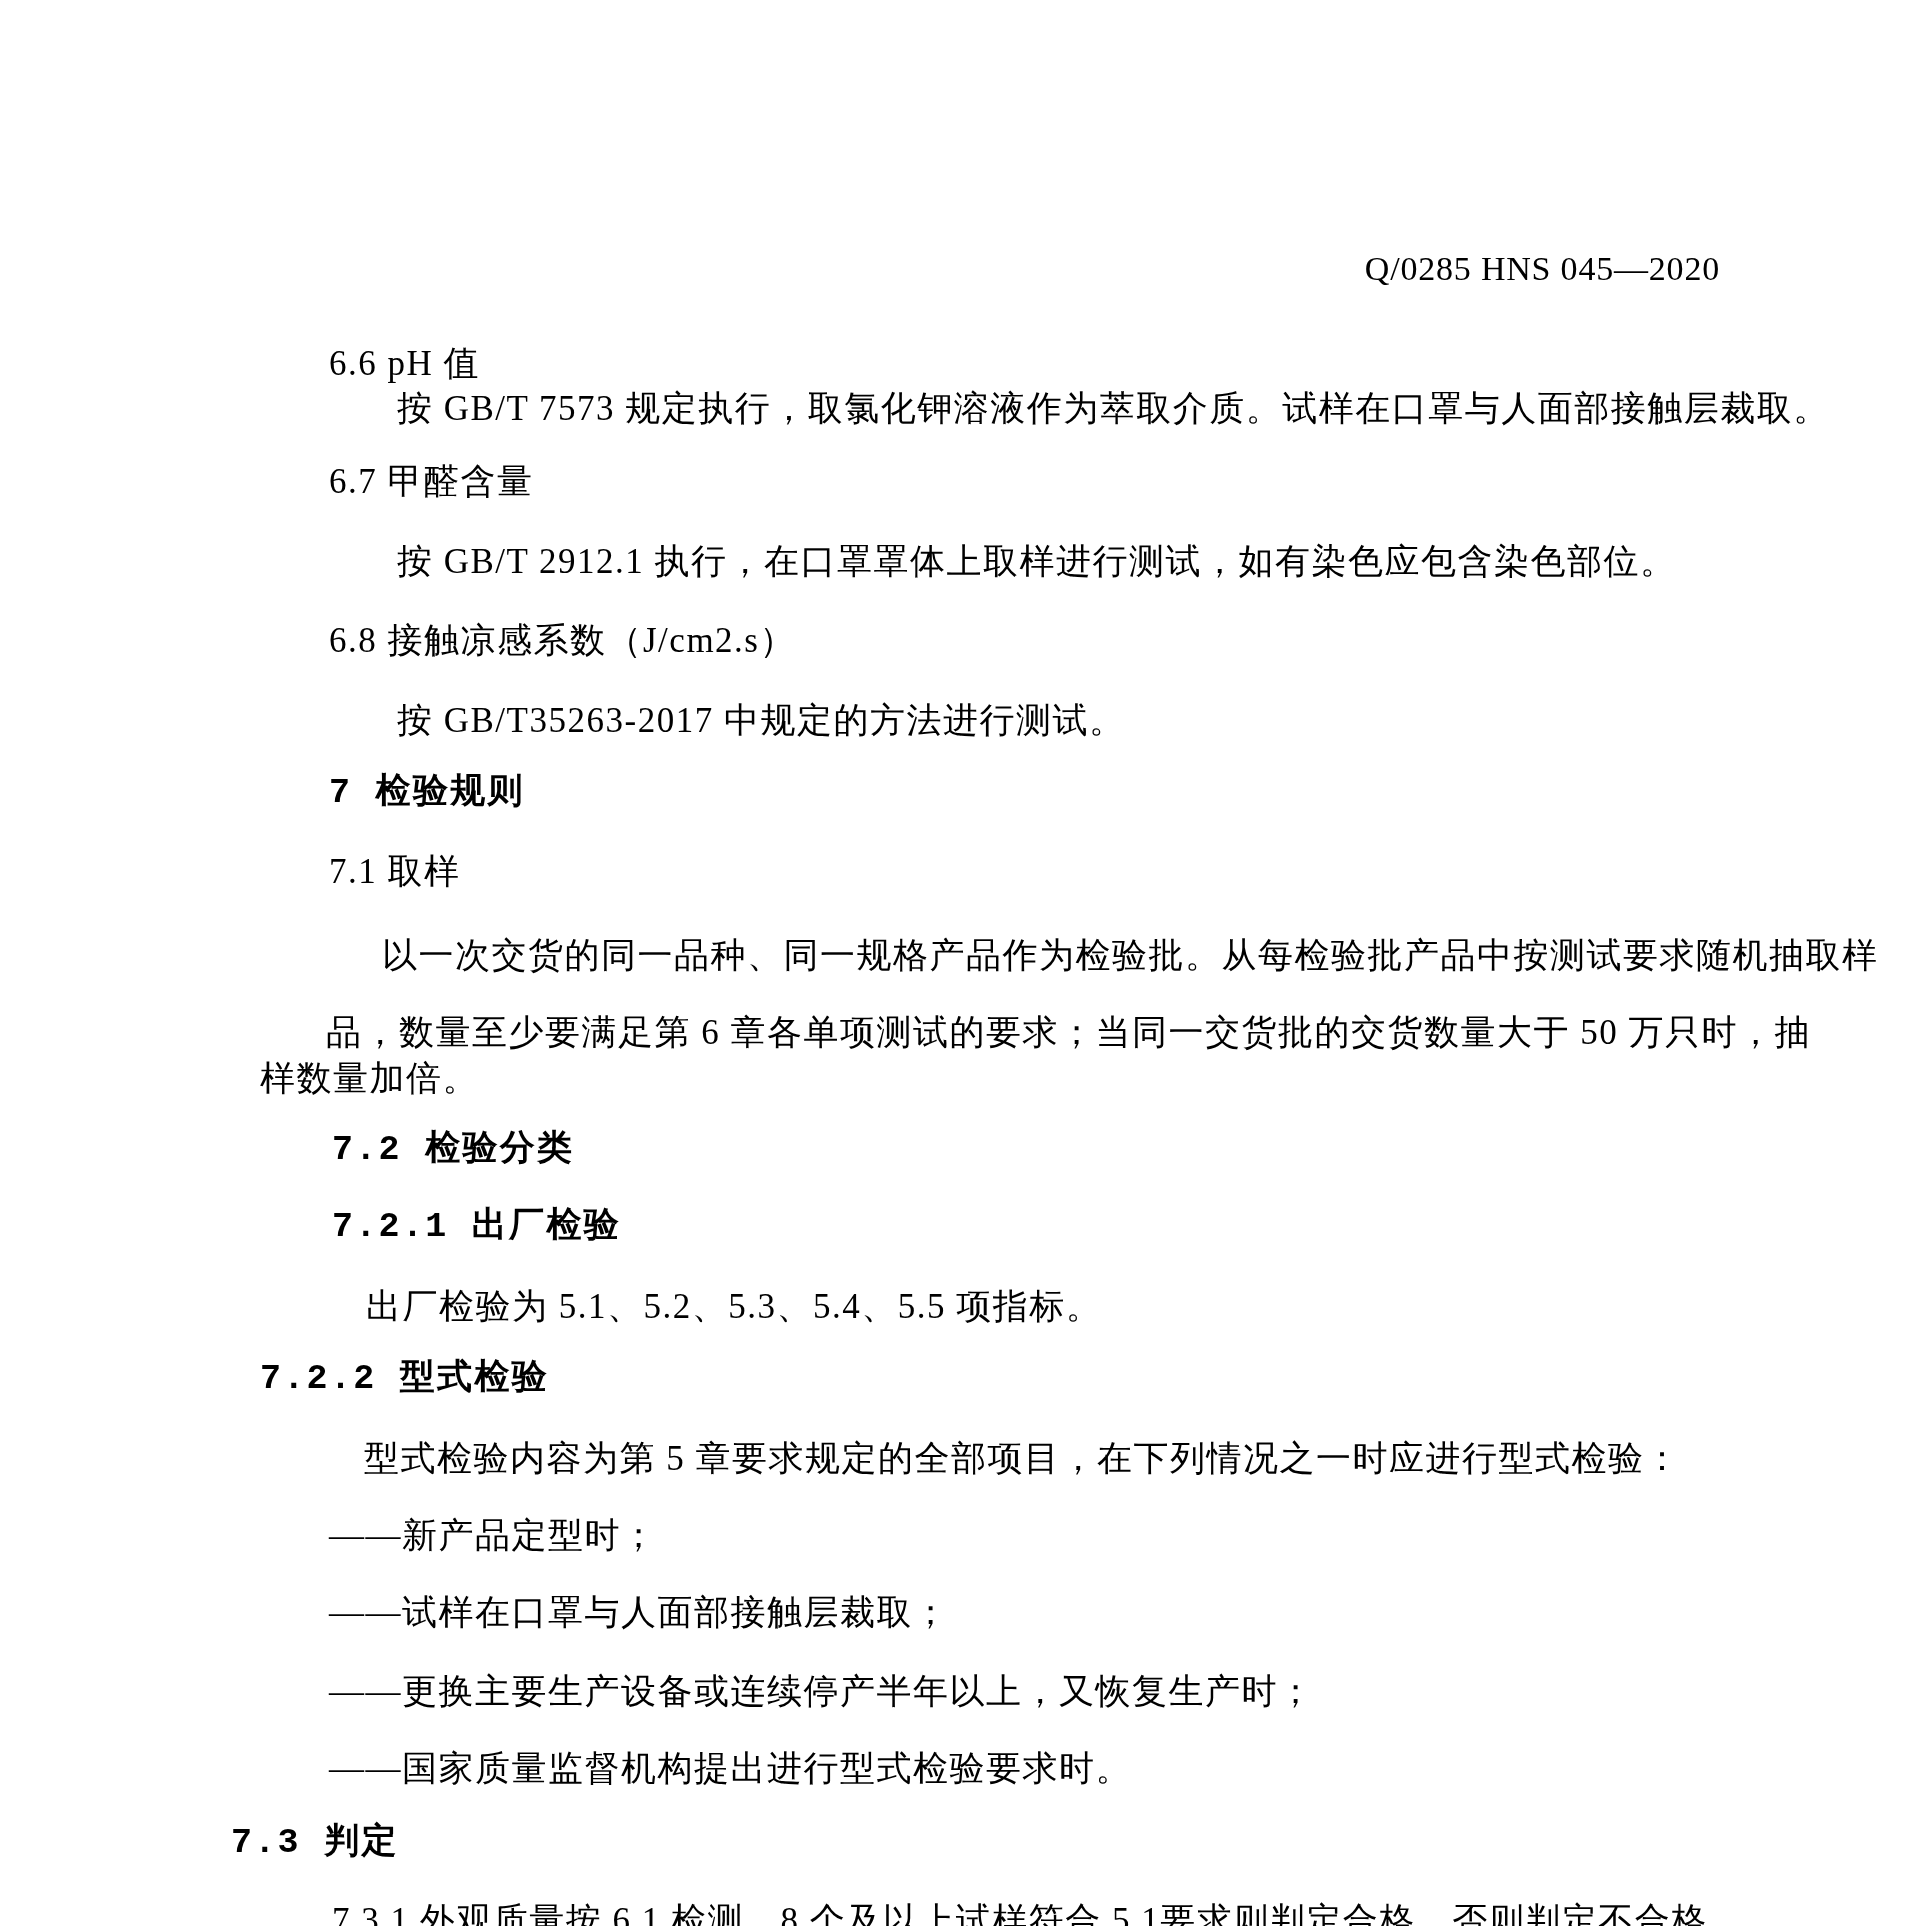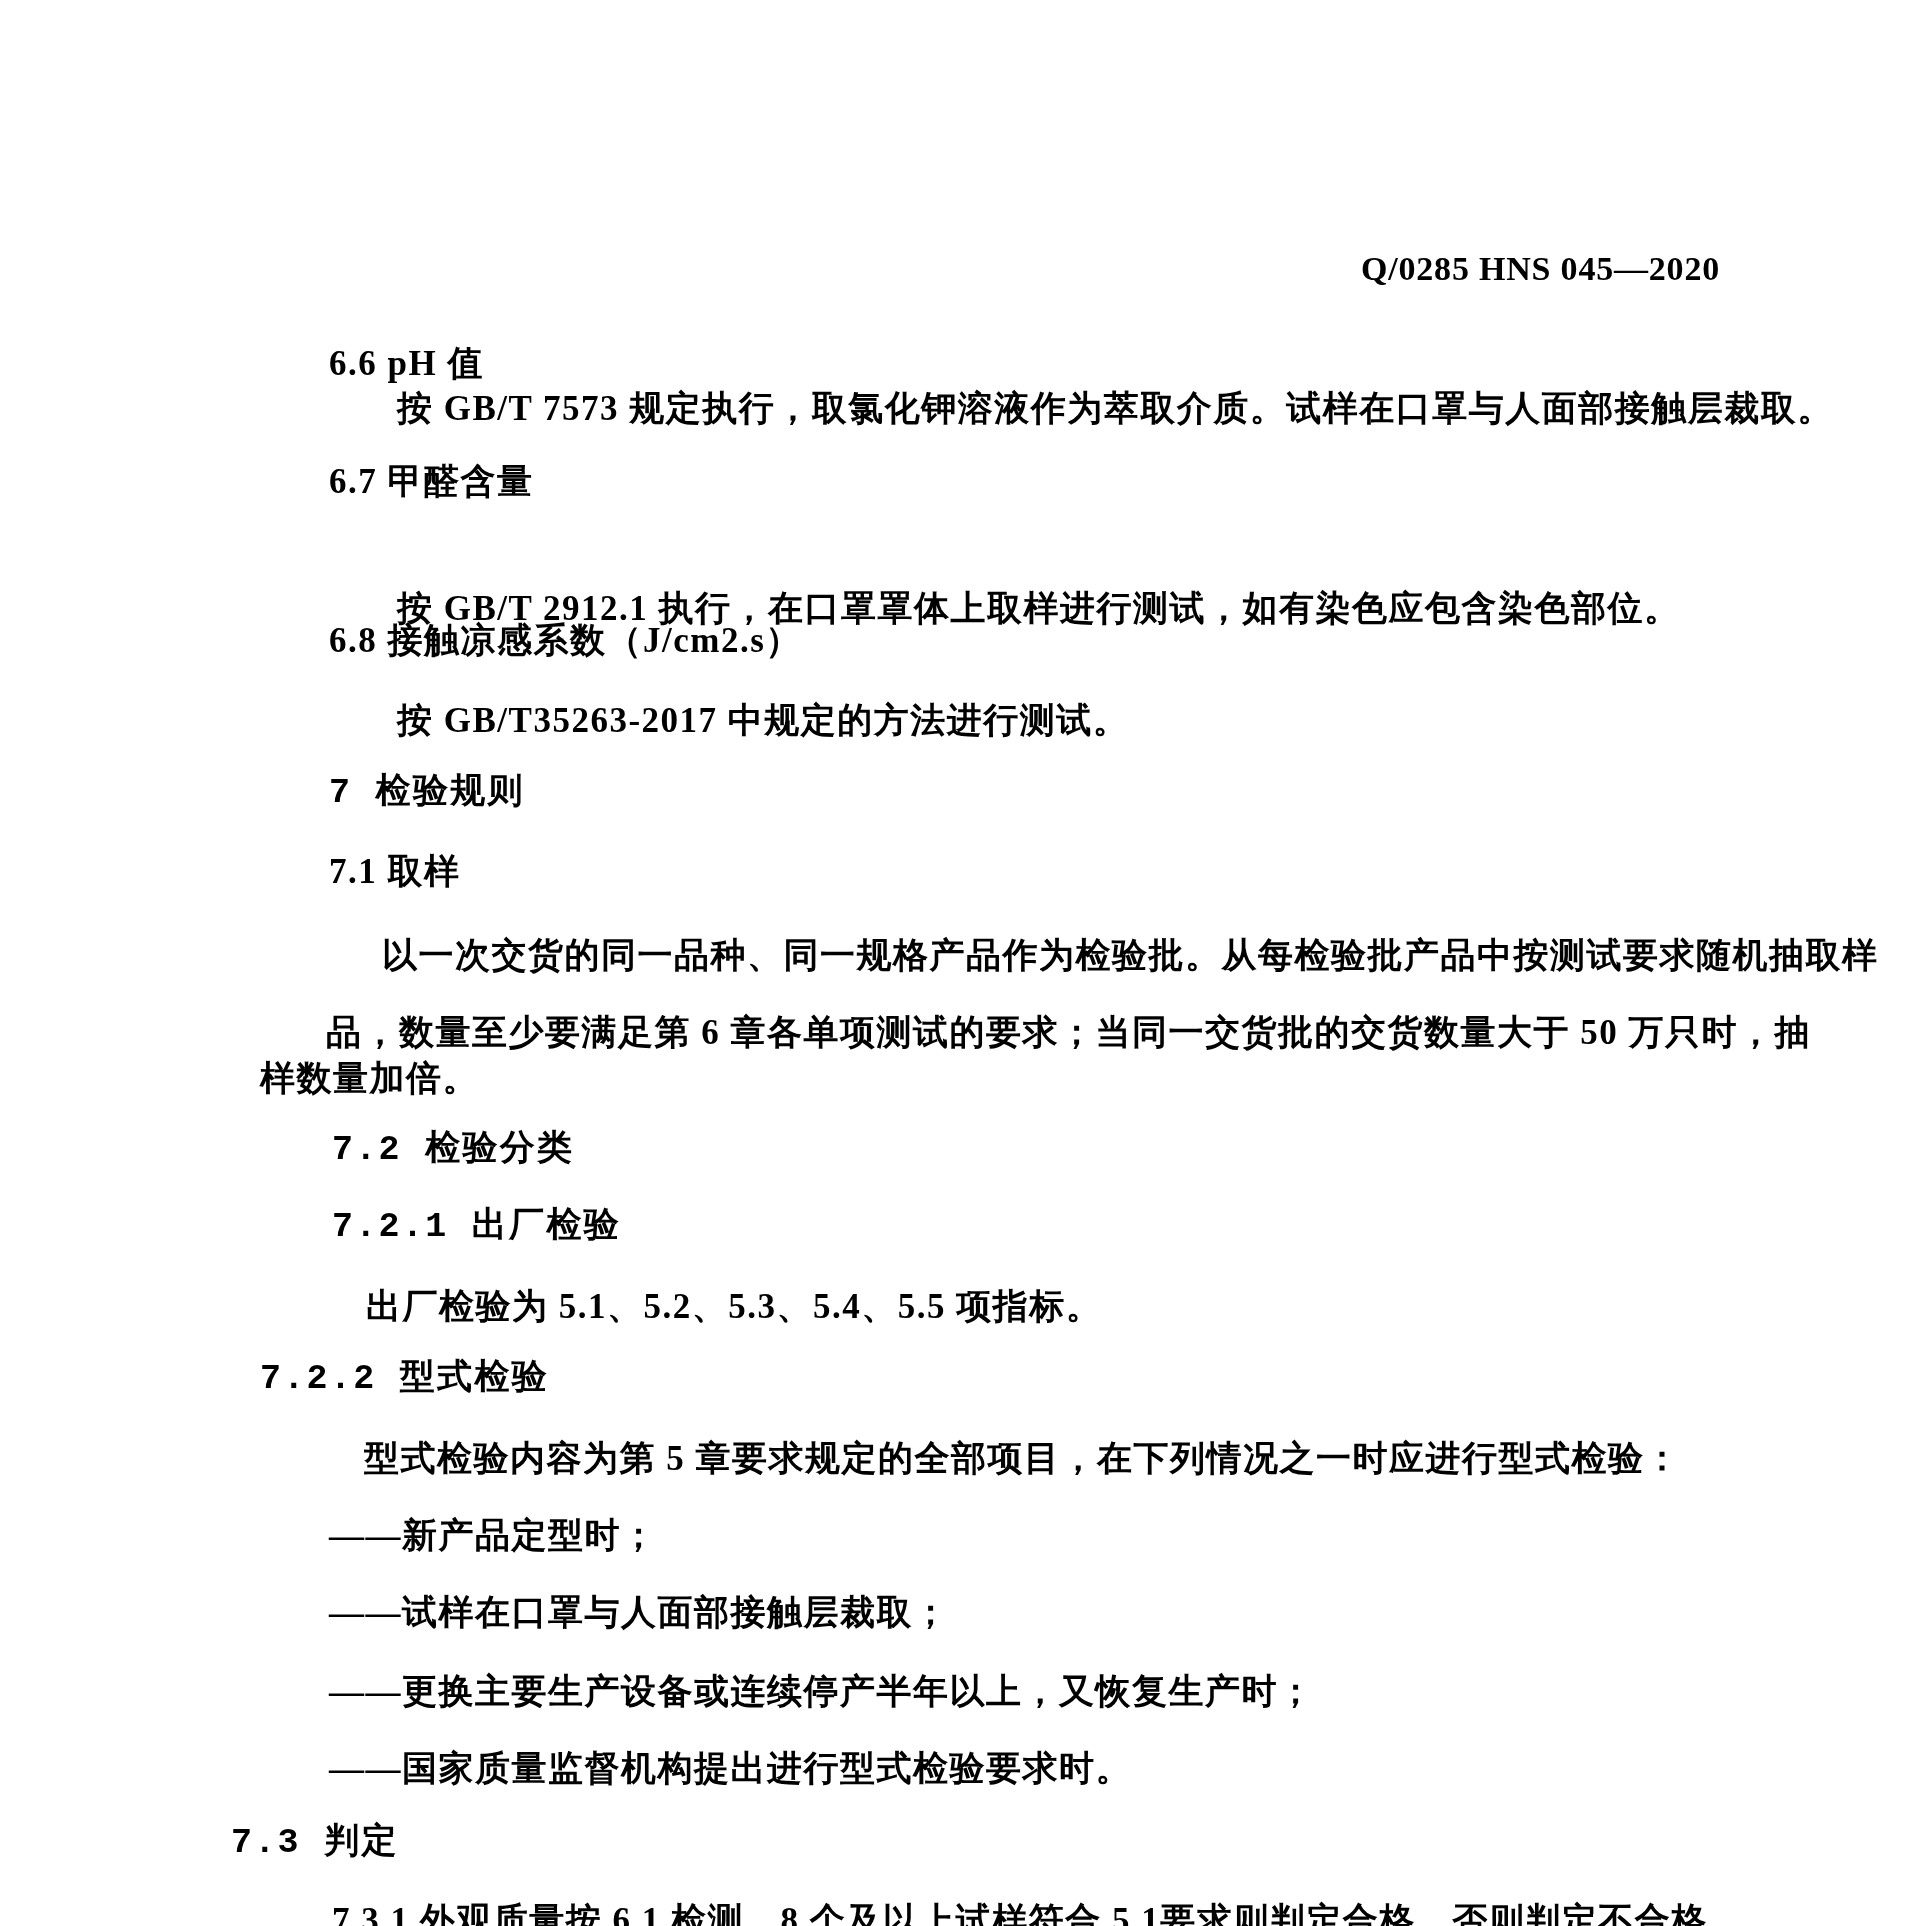--- a/index.html
+++ b/index.html
@@ -19,7 +19,6 @@
     line-height: 1;
     letter-spacing: 1.5px;
     color: #000000;
-    font-weight: bold;
   }
   .ln.head-bold {
     font-family: Liberation Mono, monospace;

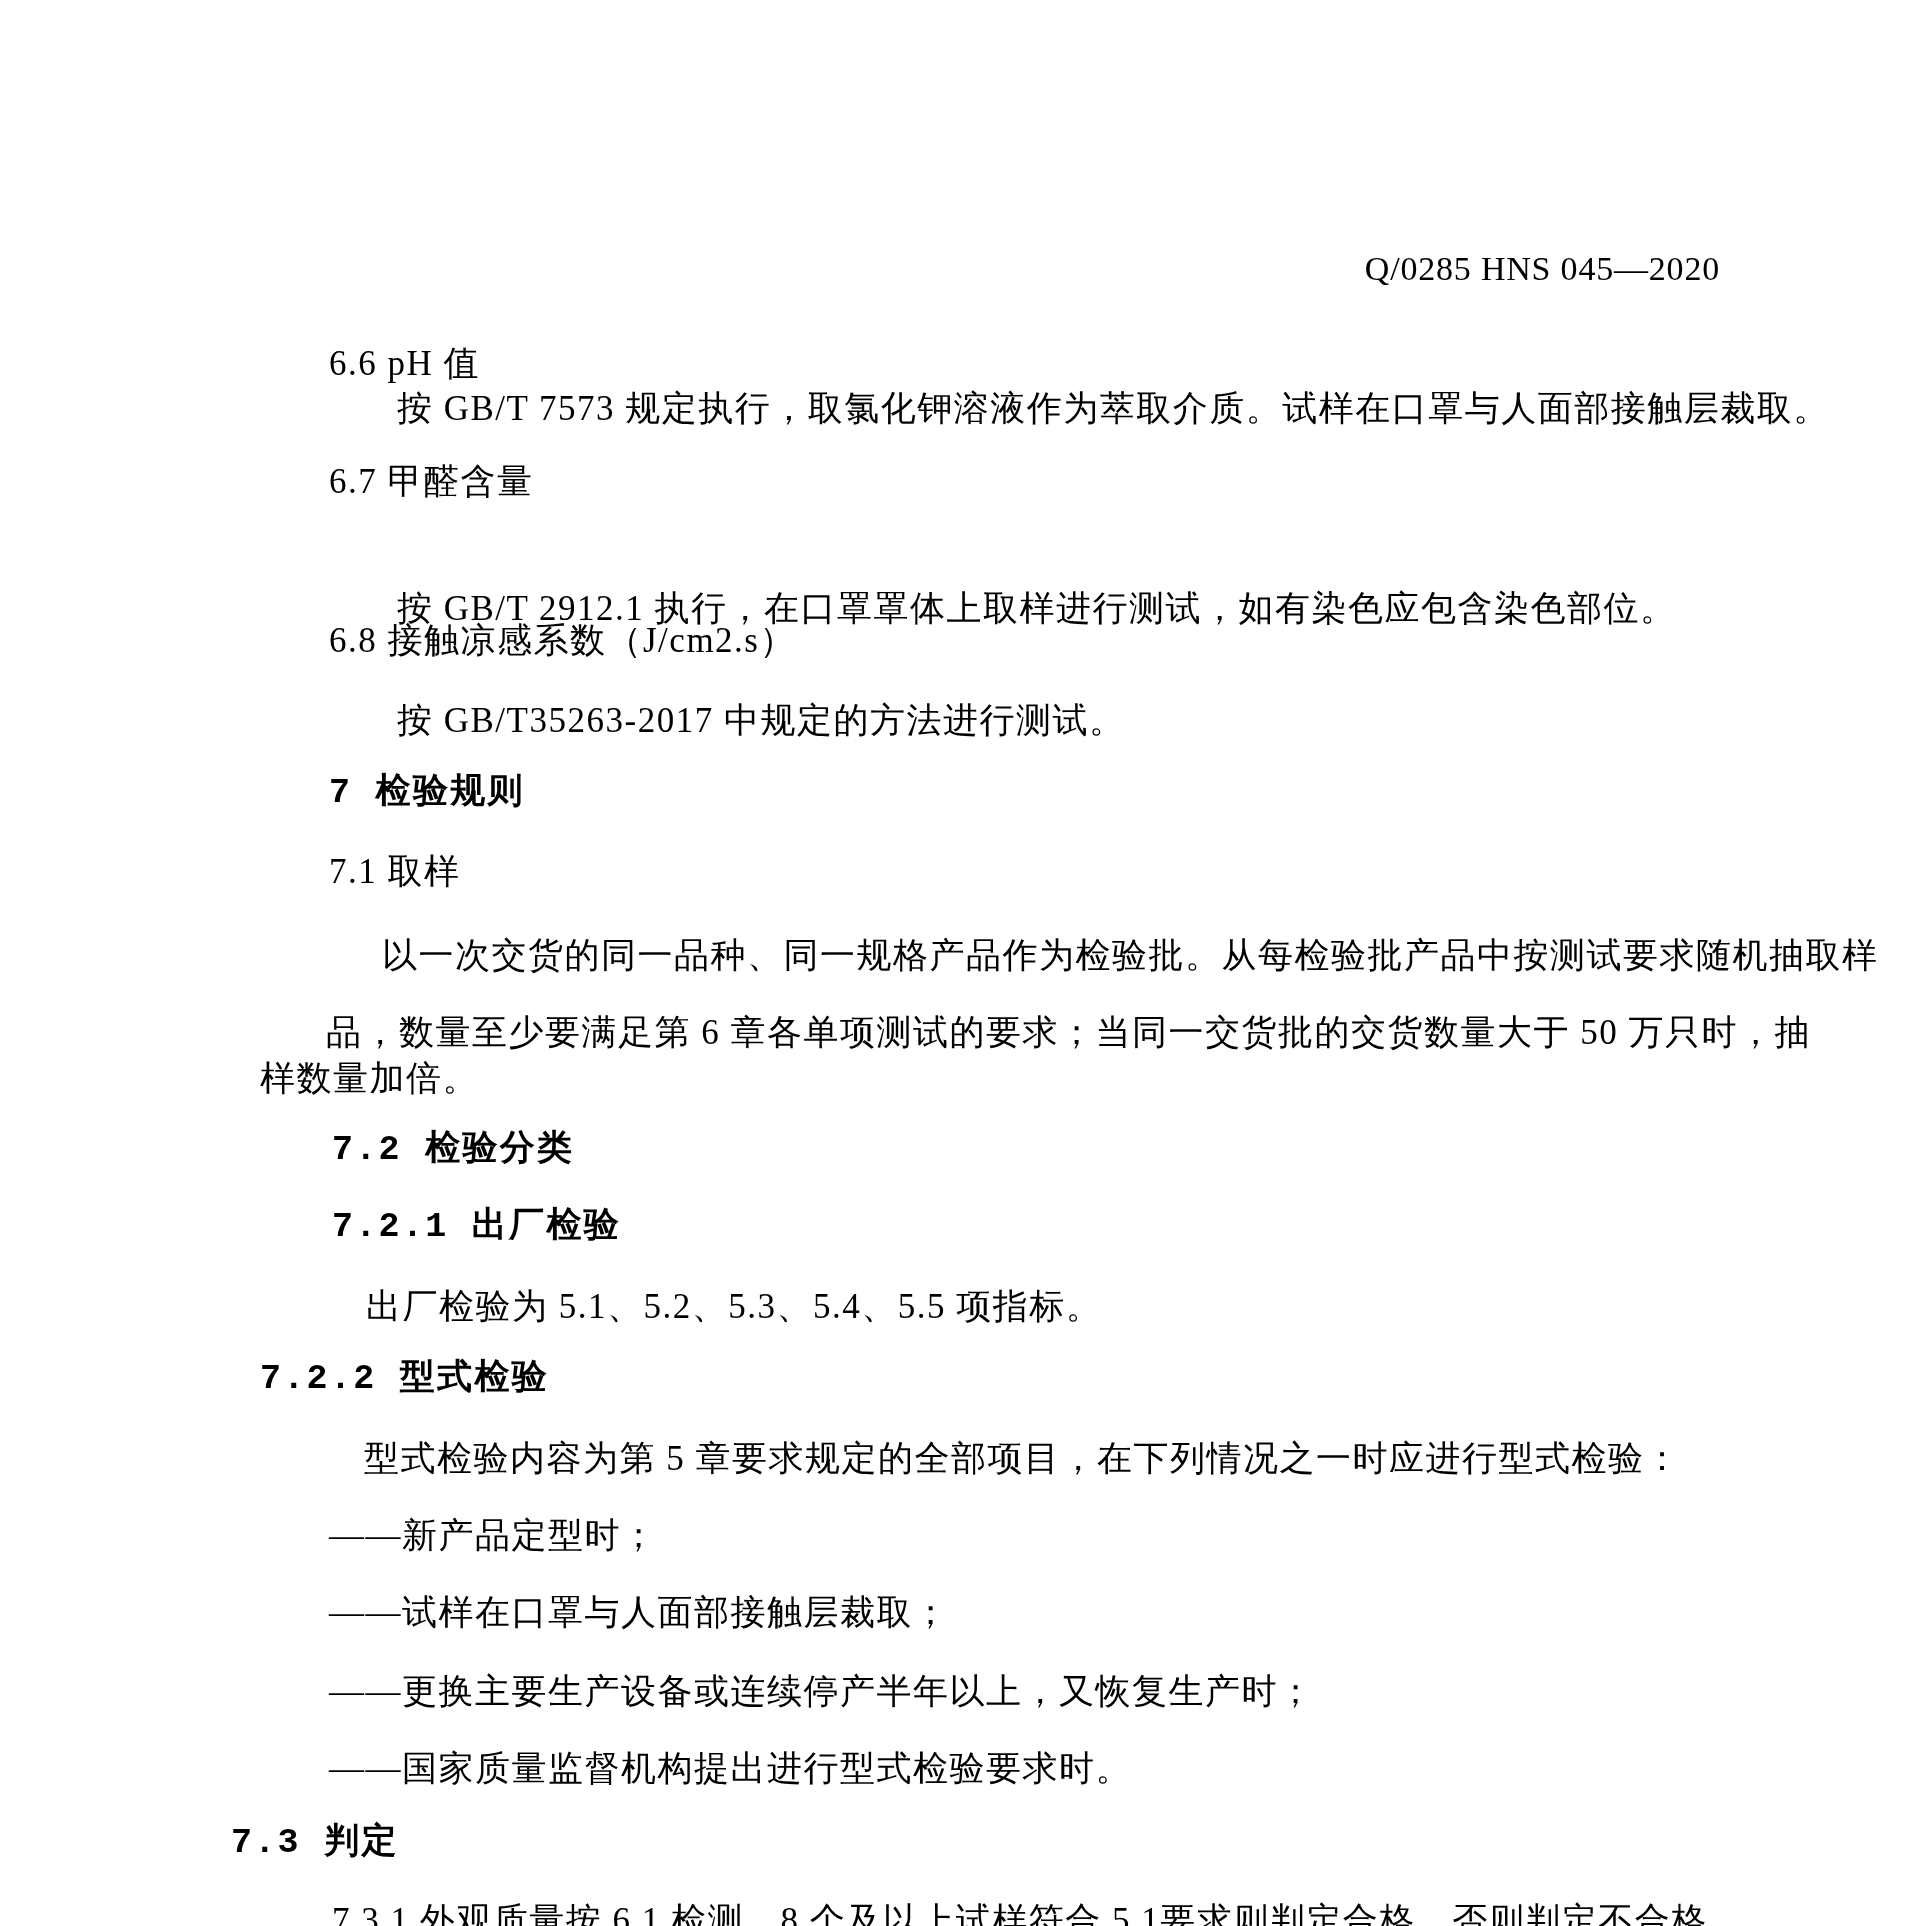--- a/index.html
+++ b/index.html
@@ -43,7 +43,7 @@
   <div class="ln" style="top:391px; left:397px;">按 GB/T 7573 规定执行，取氯化钾溶液作为萃取介质。试样在口罩与人面部接触层裁取。</div>
 
   <div class="ln" style="top:464px; left:329px;">6.7 甲醛含量</div>
-  <div class="ln" style="top:544px; left:397px;margin-top:47px;">按 GB/T 2912.1 执行，在口罩罩体上取样进行测试，如有染色应包含染色部位。</div>
+  <div class="ln" style="top:544px; left:397px;">按 GB/T 2912.1 执行，在口罩罩体上取样进行测试，如有染色应包含染色部位。</div>
 
   <div class="ln" style="top:623px; left:329px;">6.8 接触凉感系数（J/cm2.s）</div>
   <div class="ln" style="top:703px; left:397px;">按 GB/T35263-2017 中规定的方法进行测试。</div>

